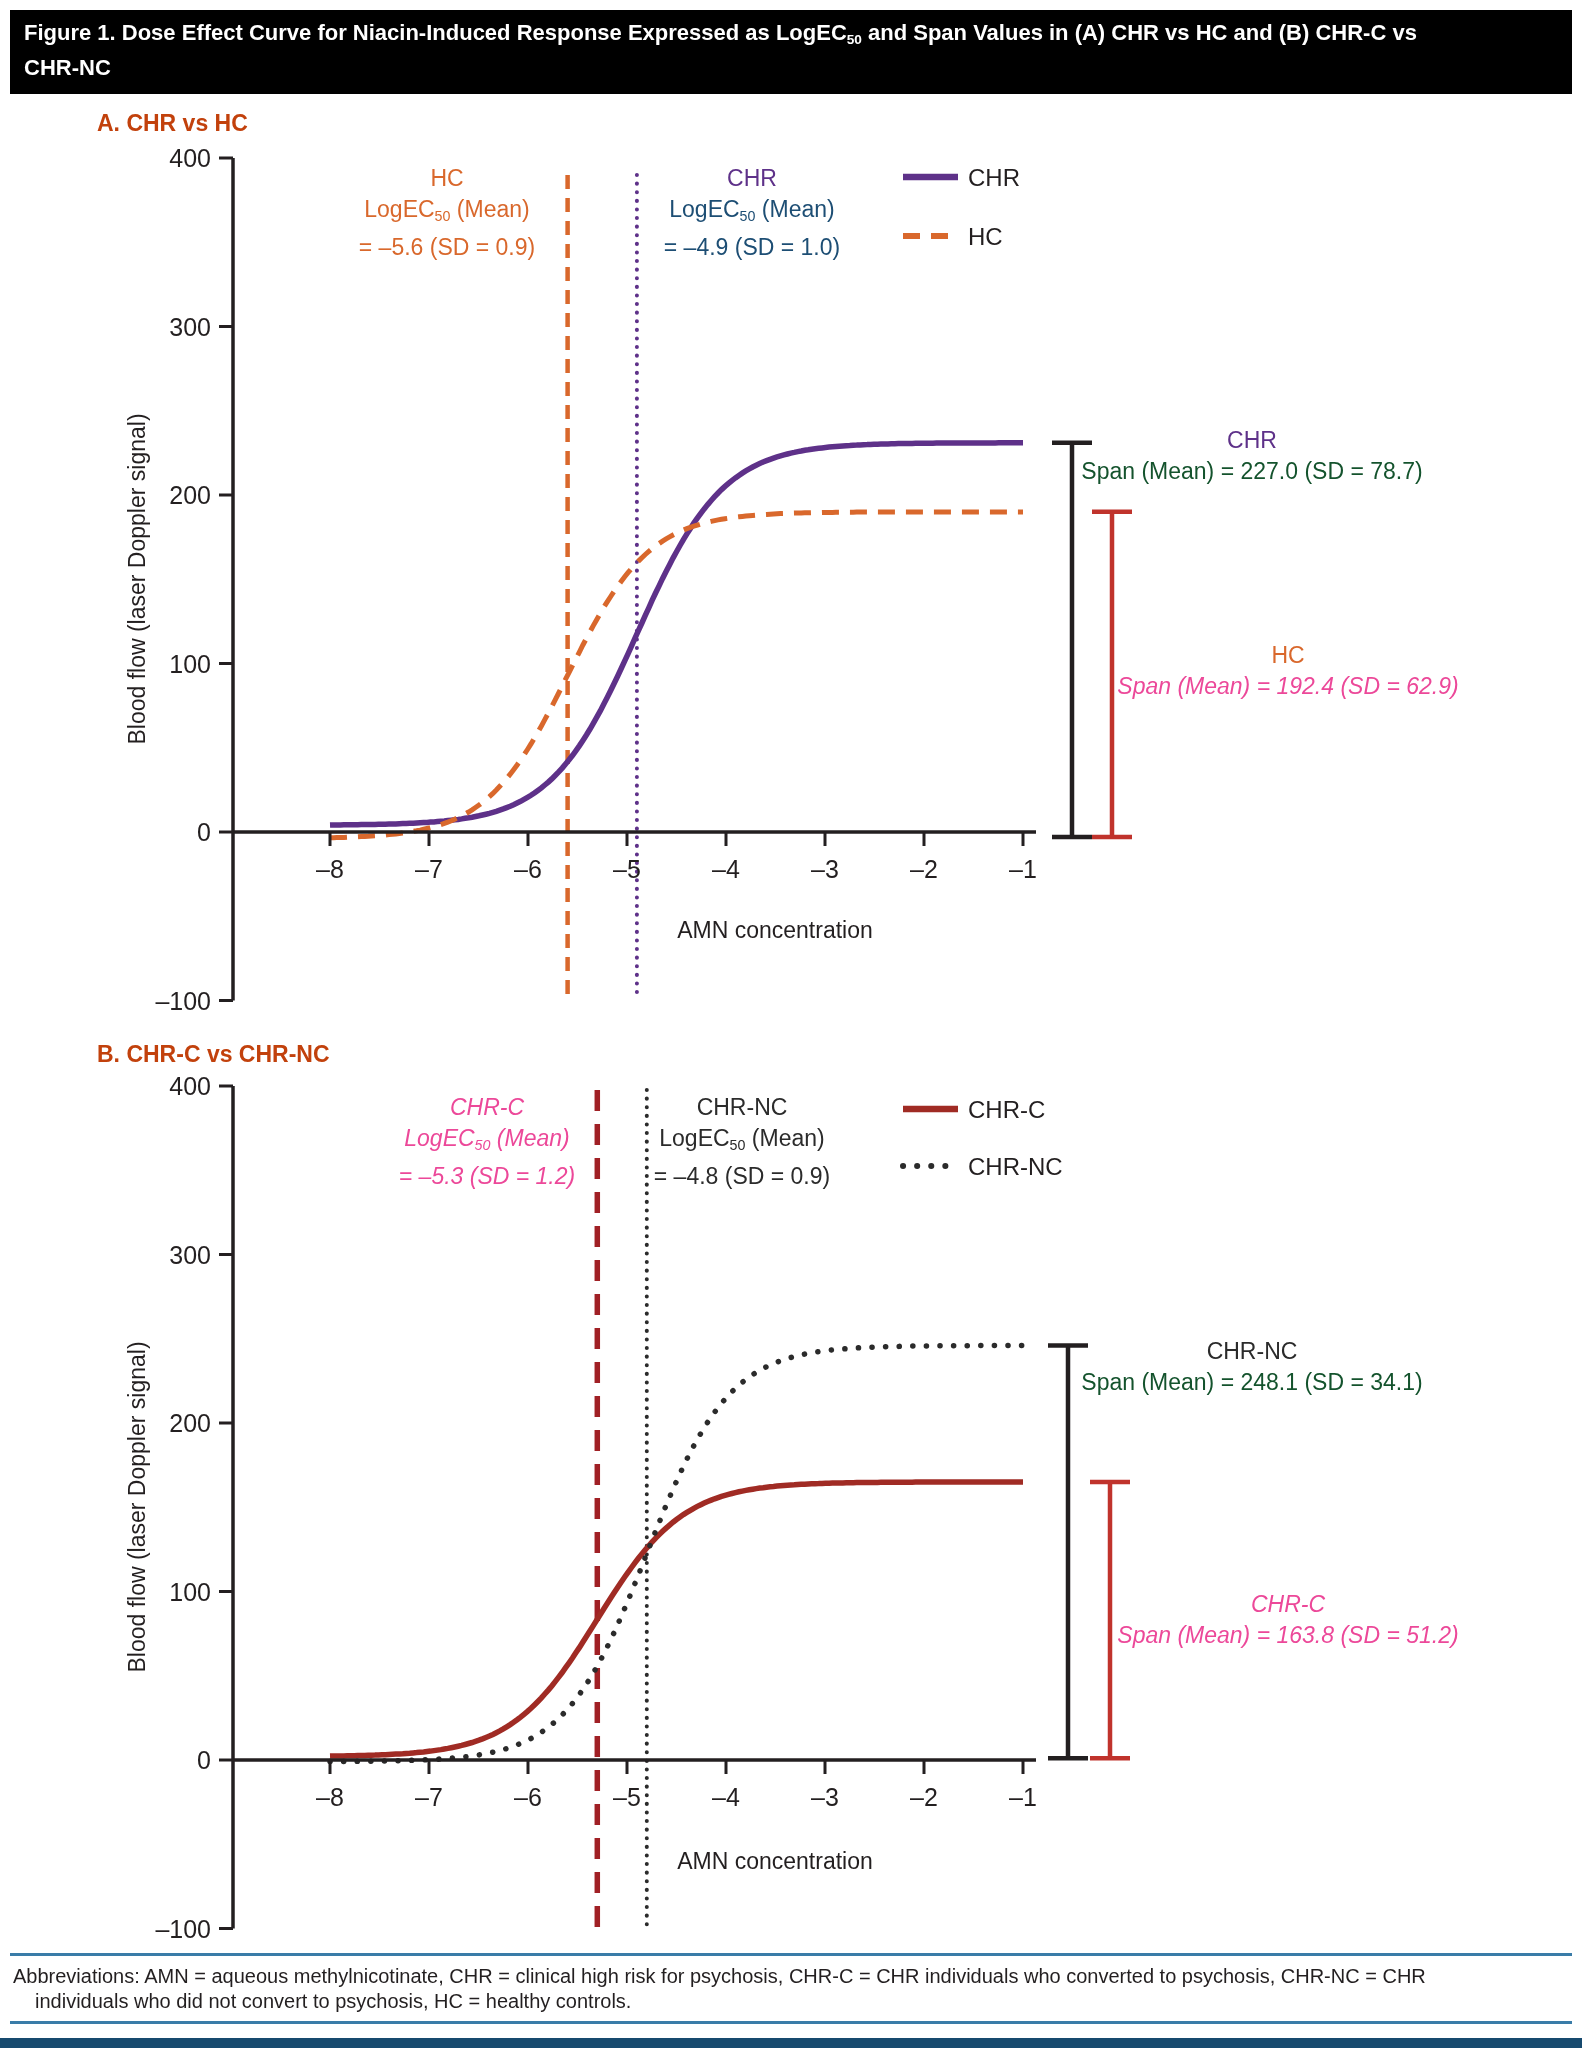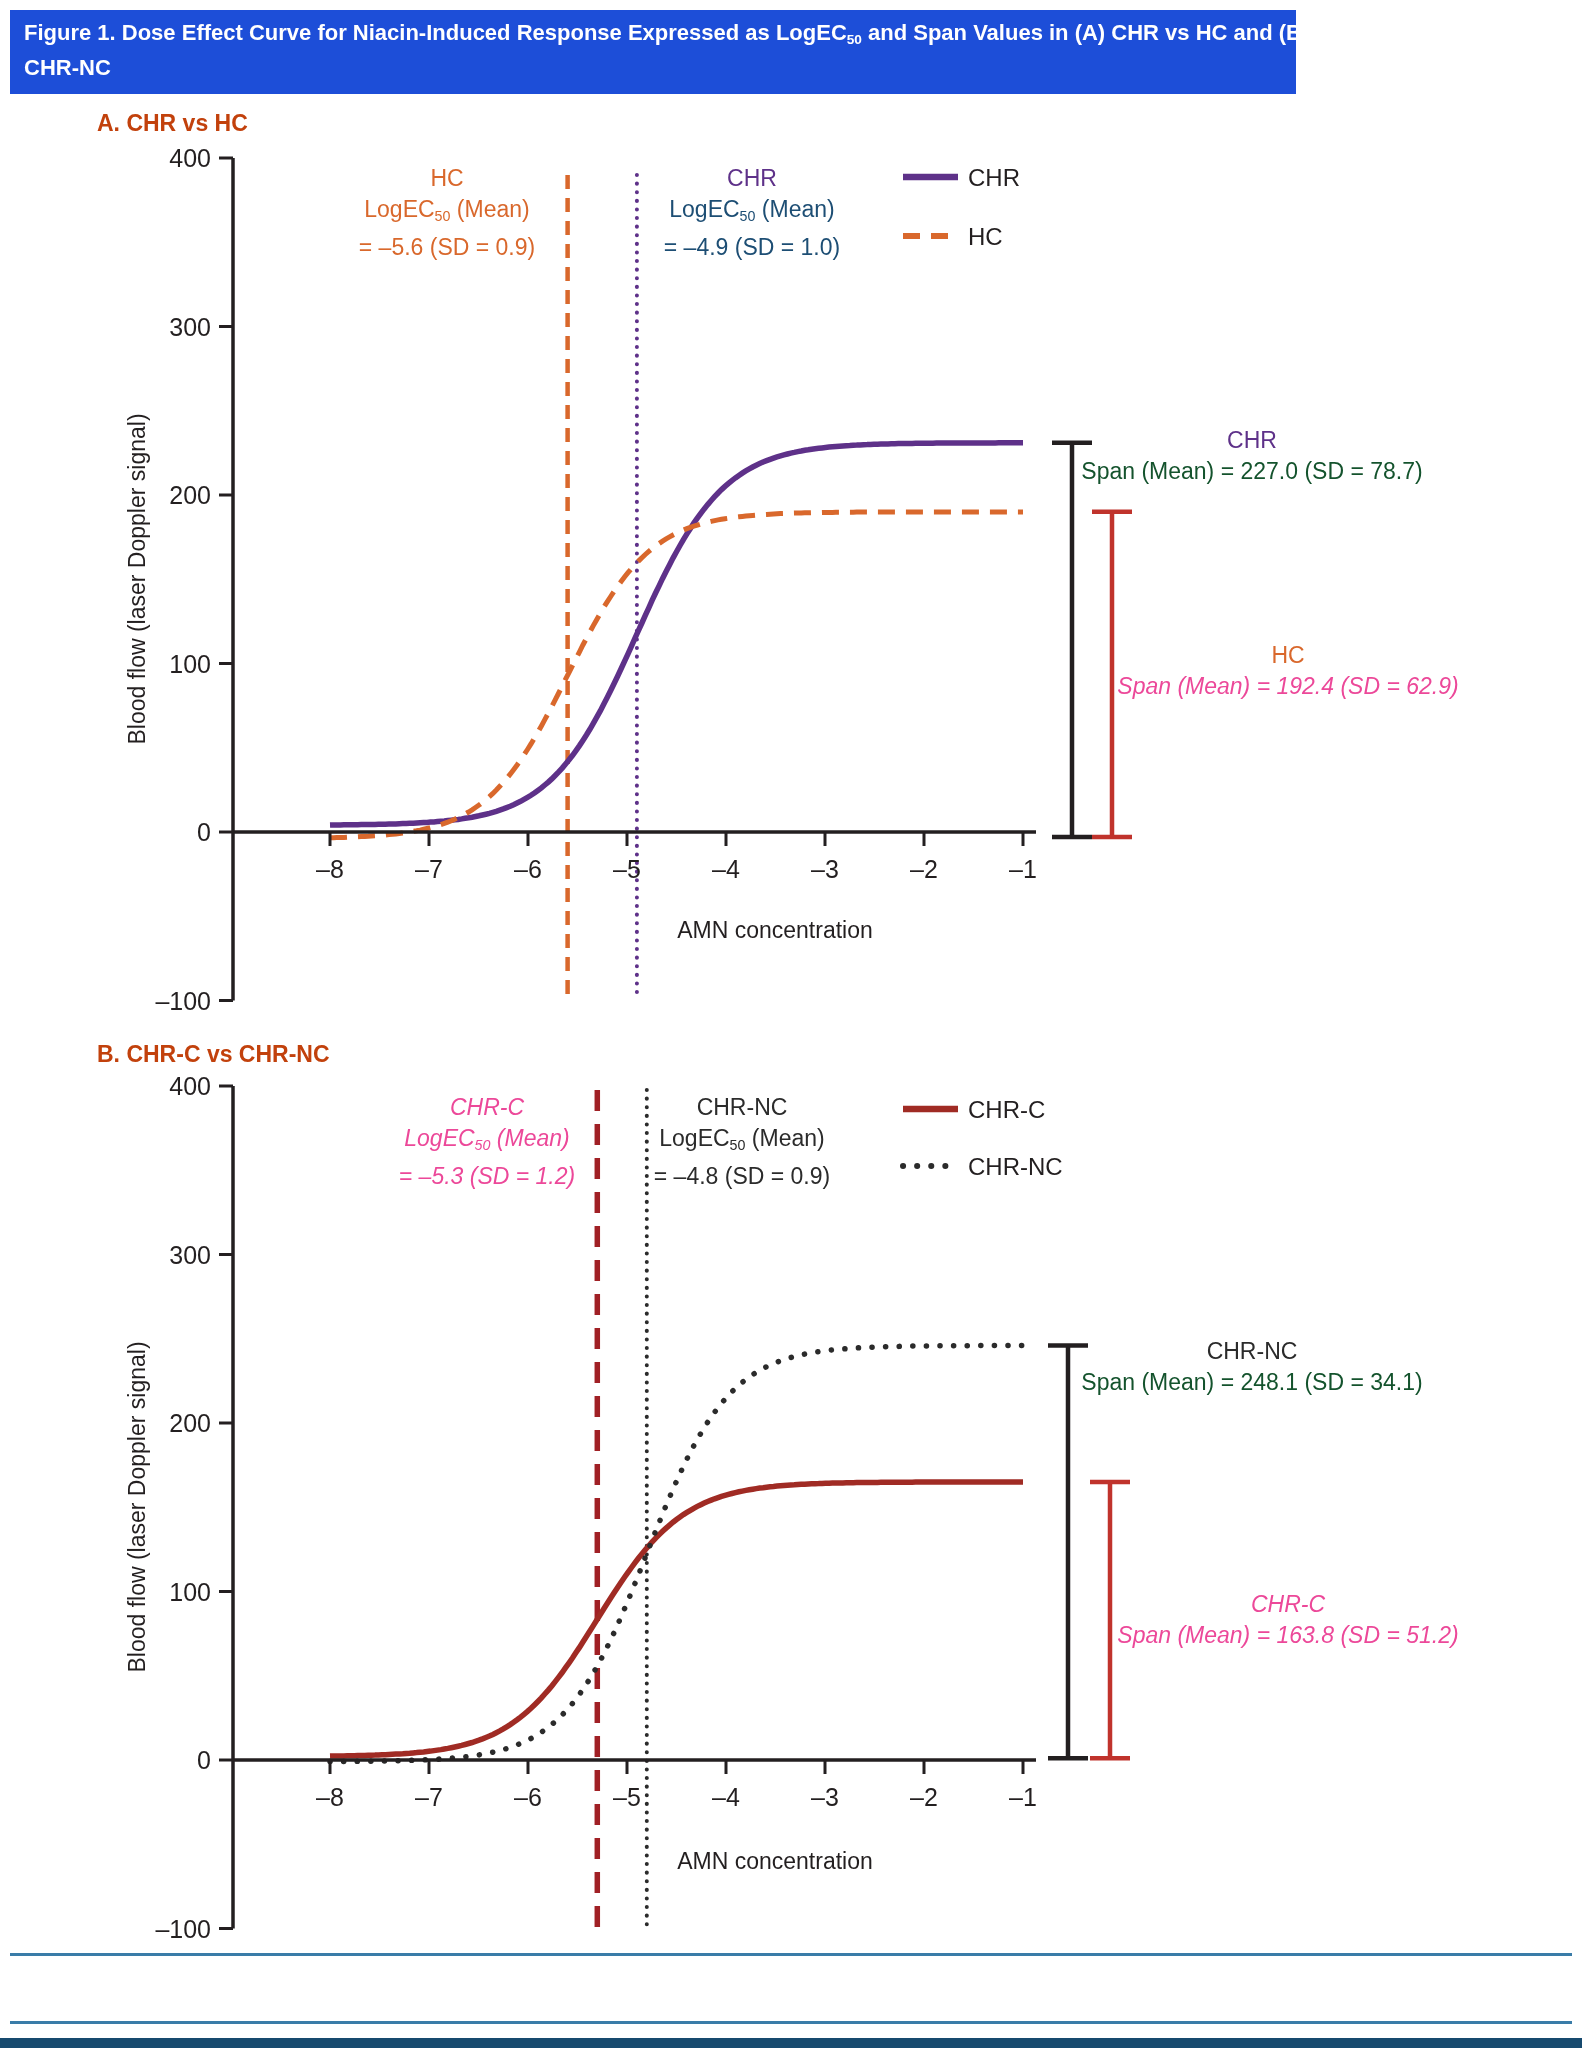--- a/index.html
+++ b/index.html
@@ -5,7 +5,7 @@
   html,body{margin:0;padding:0;background:#ffffff;}
   body{font-family:"Liberation Sans", sans-serif;}
   .page{position:relative;width:1582px;height:2048px;background:#fff;overflow:hidden;}
-  .title-bar{position:absolute;left:10px;top:10px;width:1286px;height:84px;background:#1d4ed8;box-sizing:border-box;}
+  .title-bar{position:absolute;left:10px;top:10px;width:1562px;height:84px;background:#000000;box-sizing:border-box;}
   .title-bar .title{position:absolute;left:14px;top:9px;width:1450px;color:#ffffff;font-size:22px;font-weight:bold;line-height:28px;}
   .sub{font-size:62%;vertical-align:-14%;}
   #chart-svg{position:absolute;left:0;top:0;width:1582px;height:2048px;}

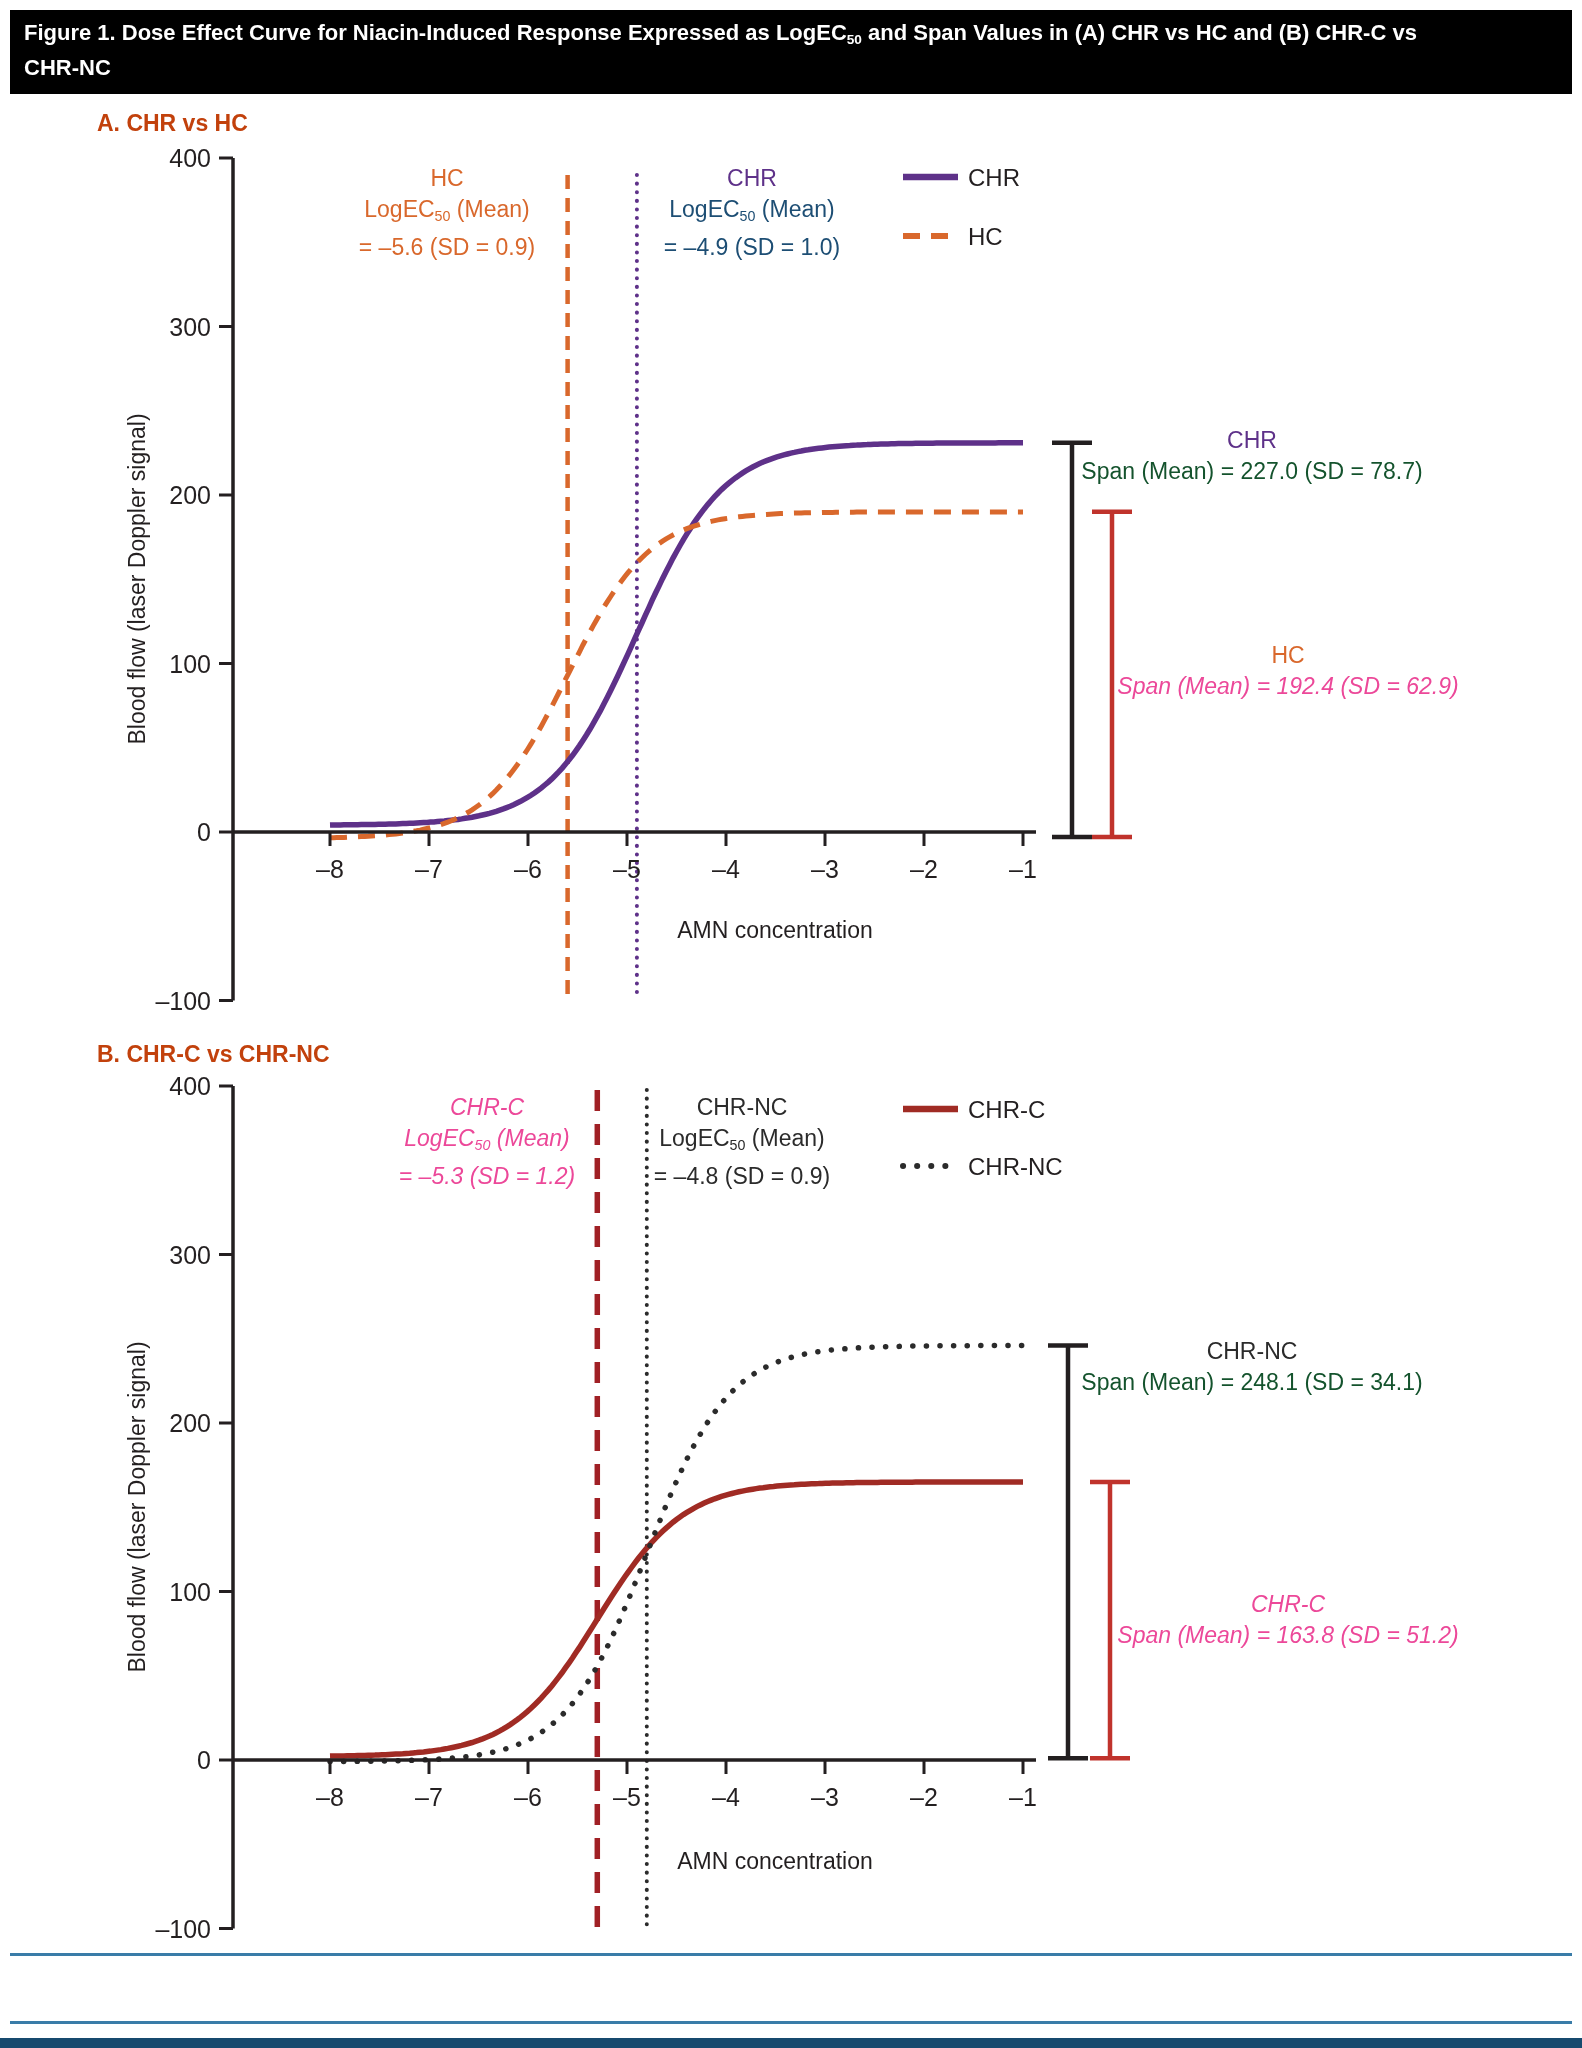--- a/index.html
+++ b/index.html
@@ -171,6 +171,7 @@
   </div>
 
   <div class="rule" style="top:1953px;"></div>
+  <div class="footer-text">Abbreviations: AMN = aqueous methylnicotinate, CHR = clinical high risk for psychosis, CHR-C = CHR individuals who converted to psychosis, CHR-NC = CHR individuals who did not convert to psychosis, HC = healthy controls.</div>
   <div class="rule" style="top:2021px;"></div>
   <div class="bottom-bar"></div>
 

